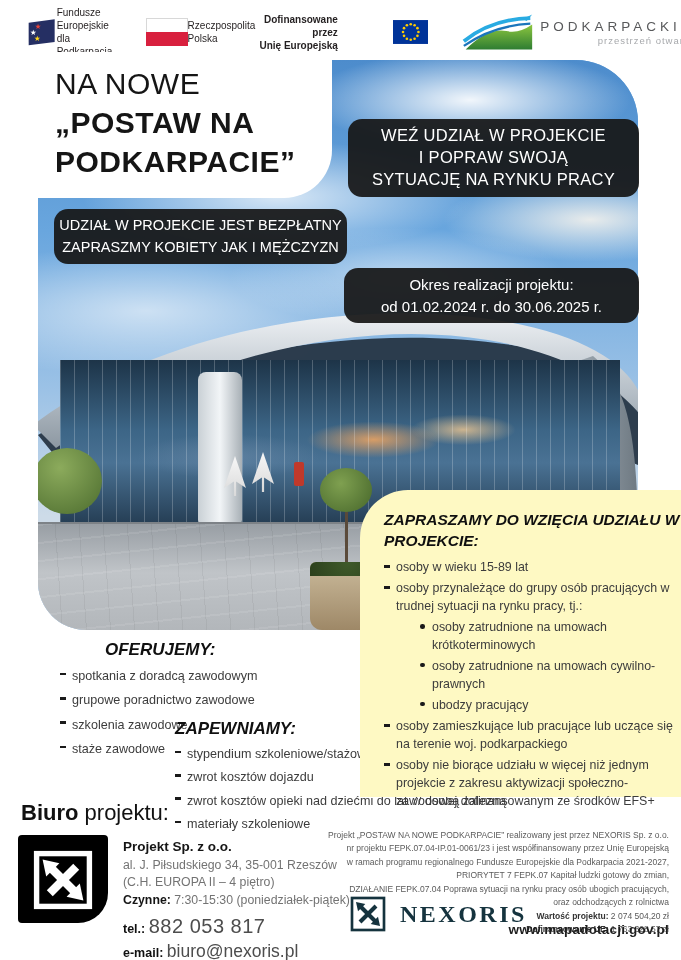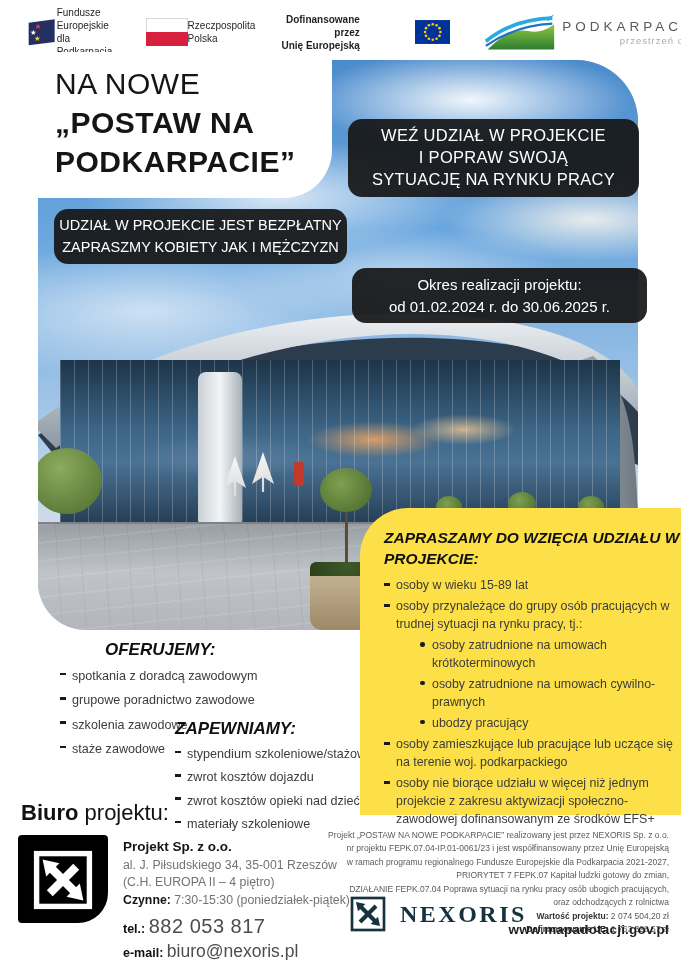--- a/index.html
+++ b/index.html
@@ -152,7 +152,7 @@
       </div>
     </div>
 
-    <div class="logo-block" style="margin-left:22px;gap:48px;">
+    <div class="logo-block" style="gap:48px;">
       <div class="eu-text">
         <div>Dofinansowane przez</div>
         <div>Unię Europejską</div>

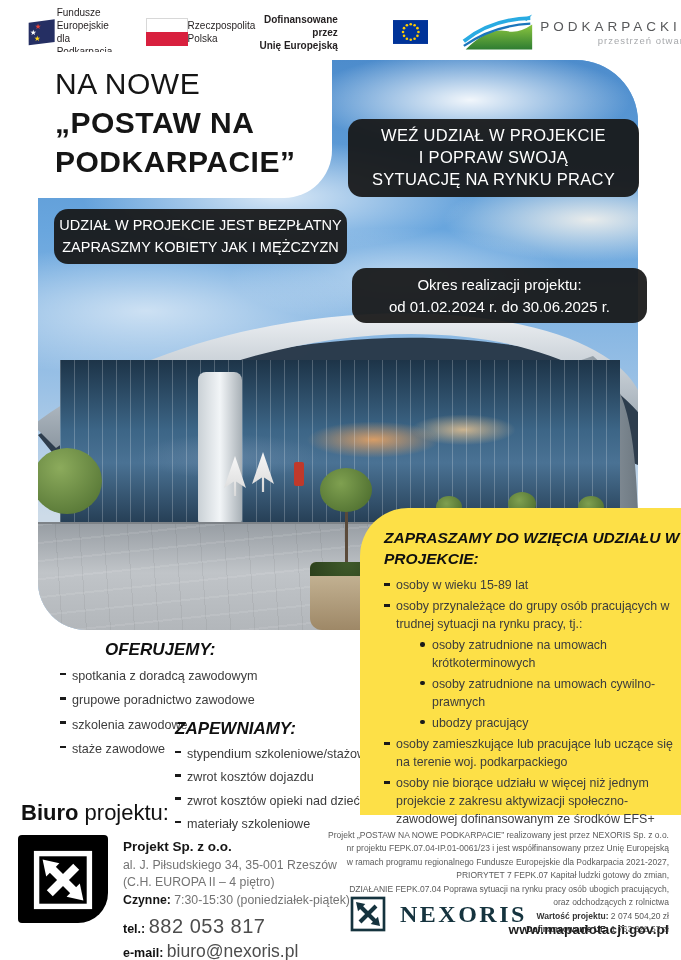--- a/index.html
+++ b/index.html
@@ -71,7 +71,7 @@
     border-radius:14px;display:flex;flex-direction:column;justify-content:center;z-index:6;}
   .banner-join{left:348px;top:119px;width:291px;height:78px;font-size:16.5px;line-height:1.33;font-weight:500;letter-spacing:.3px;}
   .banner-free{left:54px;top:209px;width:293px;height:55px;font-size:14.5px;line-height:1.45;font-weight:500;}
-  .banner-period{left:352px;top:268px;width:295px;height:55px;font-size:15px;line-height:1.45;font-weight:400;}
+  .banner-period{left:344px;top:268px;width:295px;height:55px;font-size:15px;line-height:1.45;font-weight:400;}
 
   
   .invite-card{position:absolute;left:360px;top:508px;width:321px;height:307px;background:#fde047;

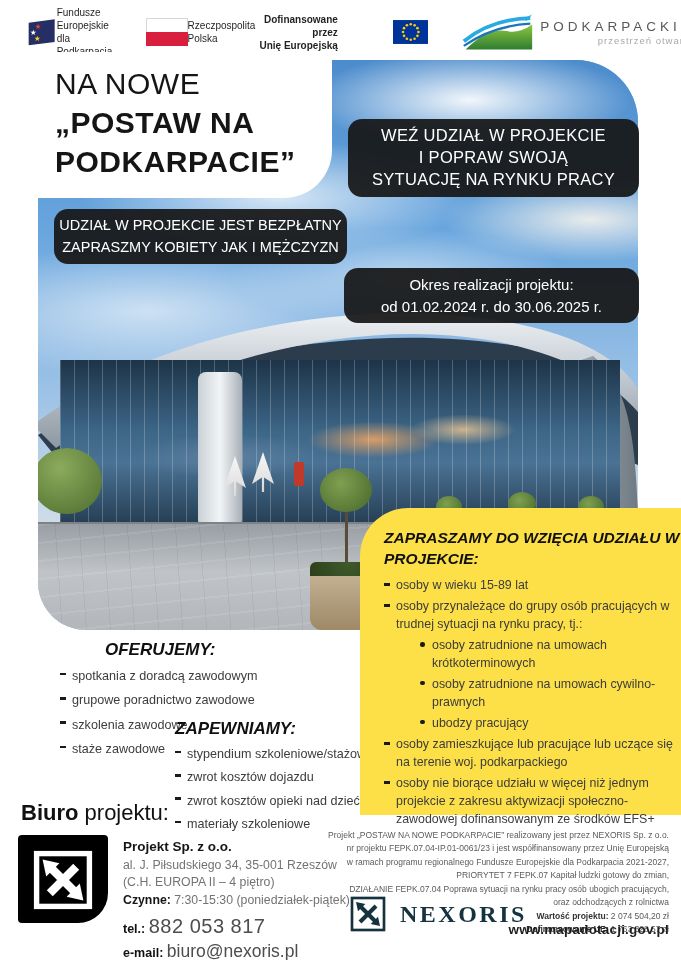--- a/index.html
+++ b/index.html
@@ -74,7 +74,7 @@
   .banner-period{left:344px;top:268px;width:295px;height:55px;font-size:15px;line-height:1.45;font-weight:400;}
 
   
-  .invite-card{position:absolute;left:360px;top:508px;width:321px;height:307px;background:#fde047;
+  .invite-card{position:absolute;left:360px;top:490px;width:321px;height:307px;background:#fef9c3;
     border-radius:48px 0 0 0;padding:20px 6px 0 24px;box-sizing:border-box;z-index:5;}
   .sec-heading{font-weight:800;font-style:italic;color:#101010;}
   .invite-heading{font-size:15.5px;line-height:1.35;width:300px;margin-bottom:7px;}

